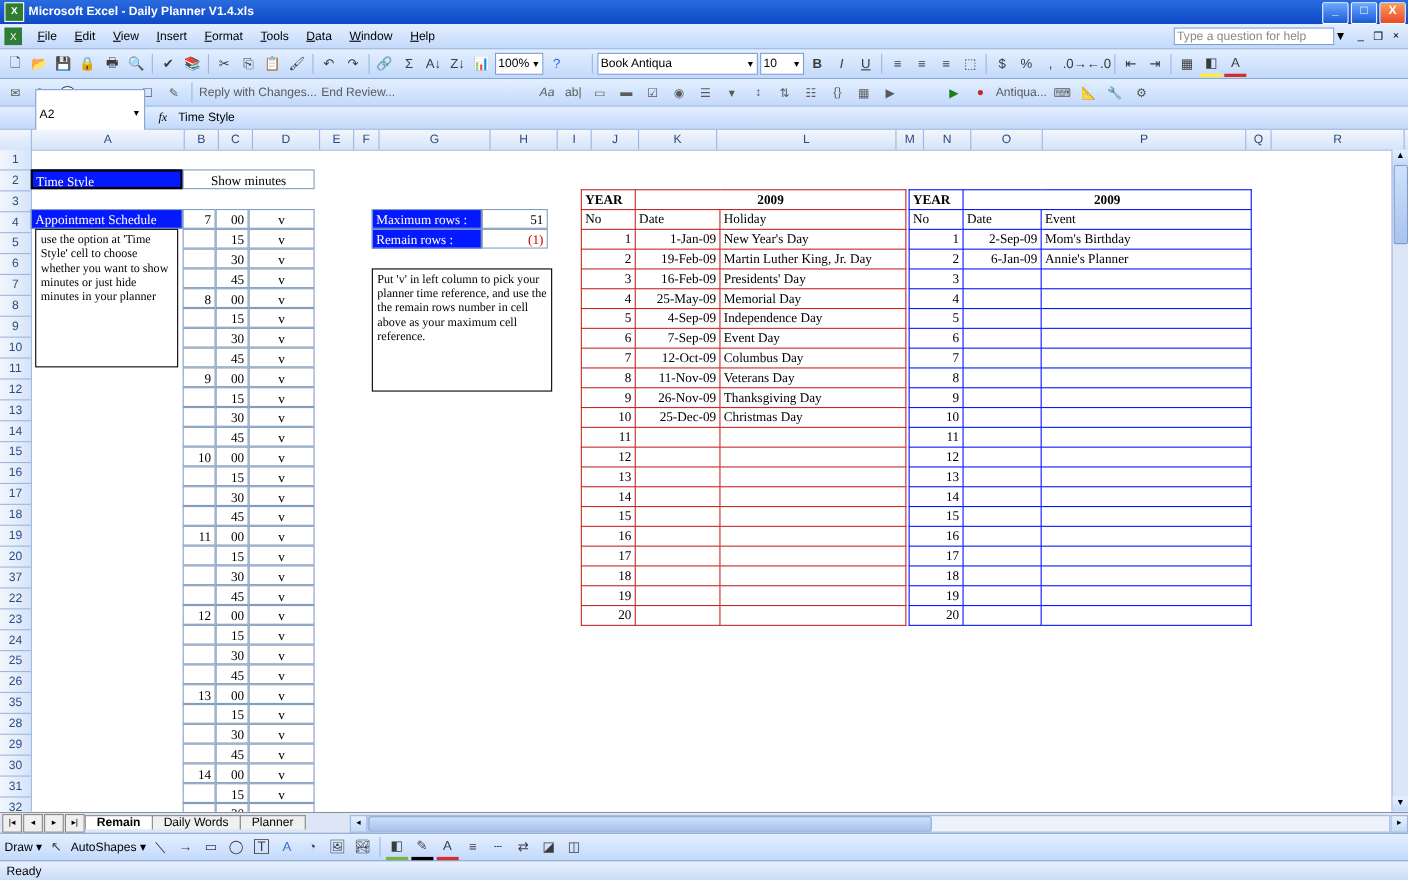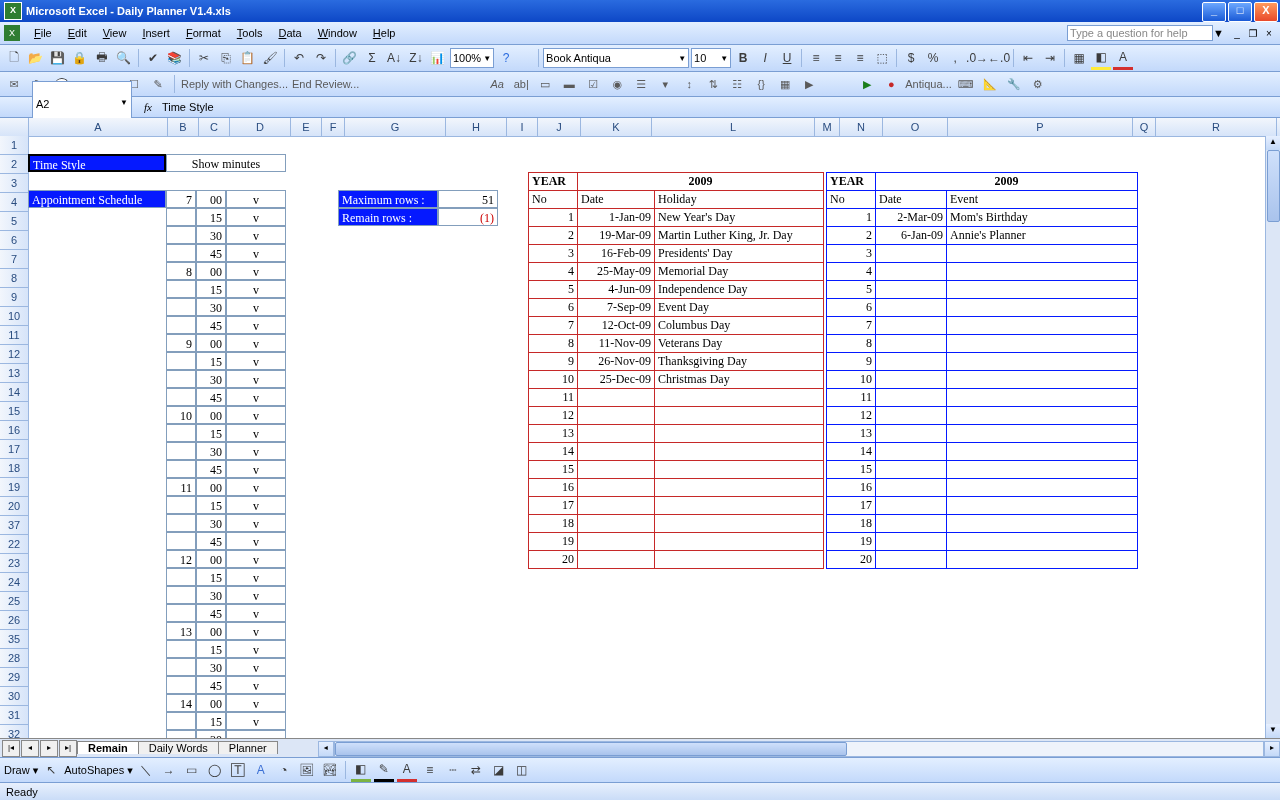--- a/index.html
+++ b/index.html
@@ -262,6 +262,7 @@
       <div class="cell selcell" style="left:0px;top:18px;width:138px">Time Style</div>
       <div class="cell bord" style="left:138px;top:18px;width:120px;text-align:center">Show minutes</div>
       <div class="cell bluebg bord" style="left:0px;top:54px;width:138px">Appointment Schedule</div>
+      <div class="tbox" style="left:4px;top:72px;width:120px;height:118px">use the option at 'Time Style' cell to choose whether you want to show minutes or just hide minutes in your planner</div>
       <div class="cell bord" style="left:138px;top:54px;width:30px;text-align:right">7</div>
       <div class="cell bord" style="left:168px;top:54px;width:30px;text-align:right">00</div>
       <div class="cell bord" style="left:198px;top:54px;width:60px;text-align:center">v</div>

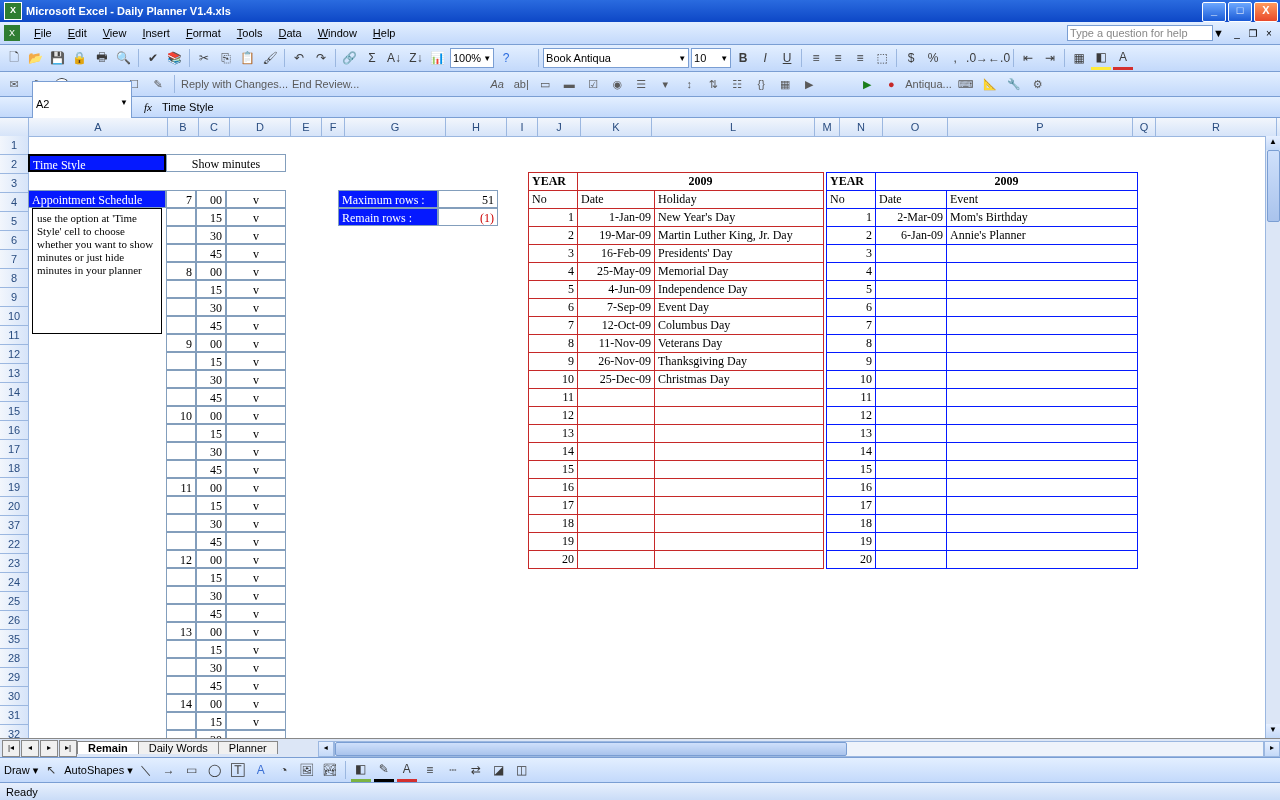--- a/index.html
+++ b/index.html
@@ -486,7 +486,7 @@
           </tr>
           <tr>
             <td class="r">1</td>
-            <td class="r">2-Mar-09</td>
+            <td class="r">2-Sep-09</td>
             <td>Mom's Birthday</td>
           </tr>
           <tr>

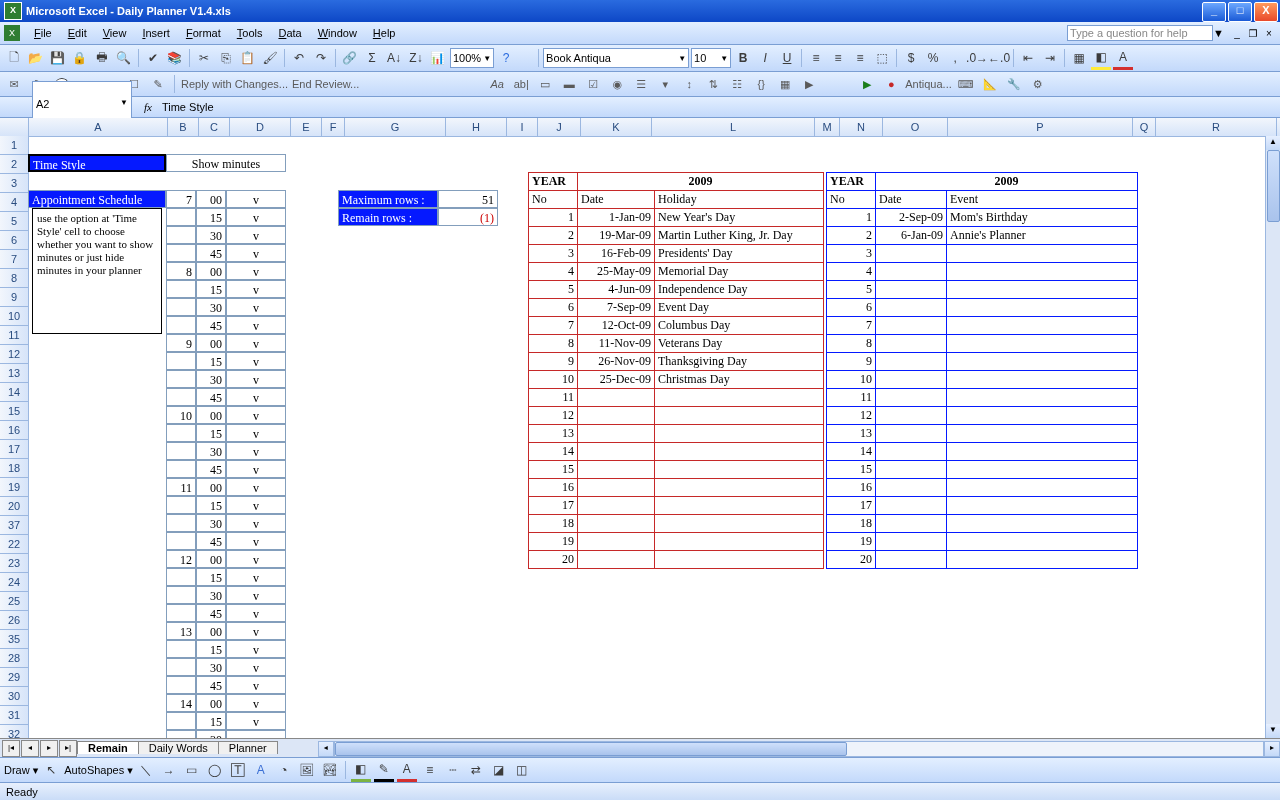--- a/index.html
+++ b/index.html
@@ -378,7 +378,7 @@
           </tr>
           <tr>
             <td class="r">2</td>
-            <td class="r">19-Mar-09</td>
+            <td class="r">19-Feb-09</td>
             <td>Martin Luther King, Jr. Day</td>
           </tr>
           <tr>

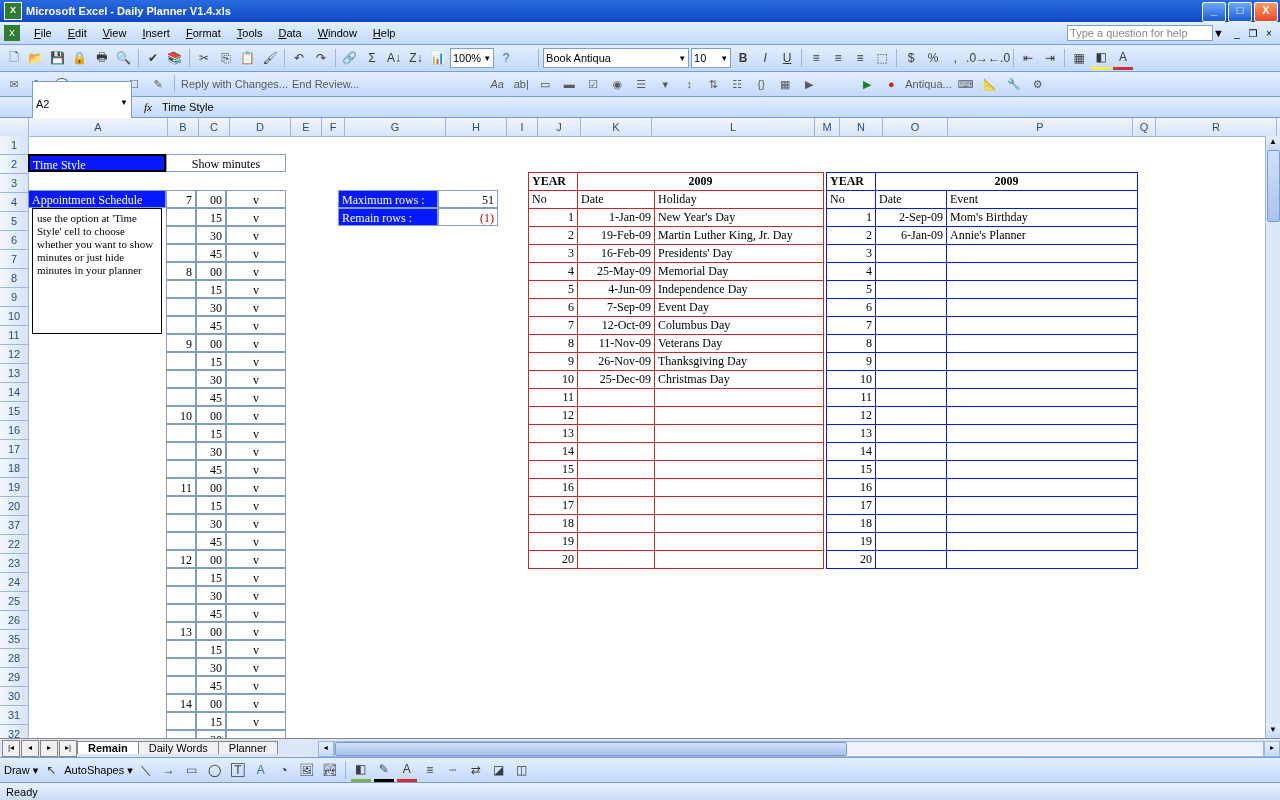--- a/index.html
+++ b/index.html
@@ -360,6 +360,7 @@
       <div class="cell bord" style="left:410px;top:54px;width:60px;text-align:right">51</div>
       <div class="cell bluebg bord" style="left:310px;top:72px;width:100px">Remain rows :</div>
       <div class="cell bord" style="left:410px;top:72px;width:60px;text-align:right;color:#c00">(1)</div>
+      <div class="tbox2" style="left:310px;top:108px;width:154px;height:104px">Put 'v' in left column to pick your planner time reference, and use the the remain rows number in cell above as your maximum cell reference.</div>
       <table class="minitable" style="--bc:#c62828;left:500px;top:36px">
         <tbody>
           <tr>

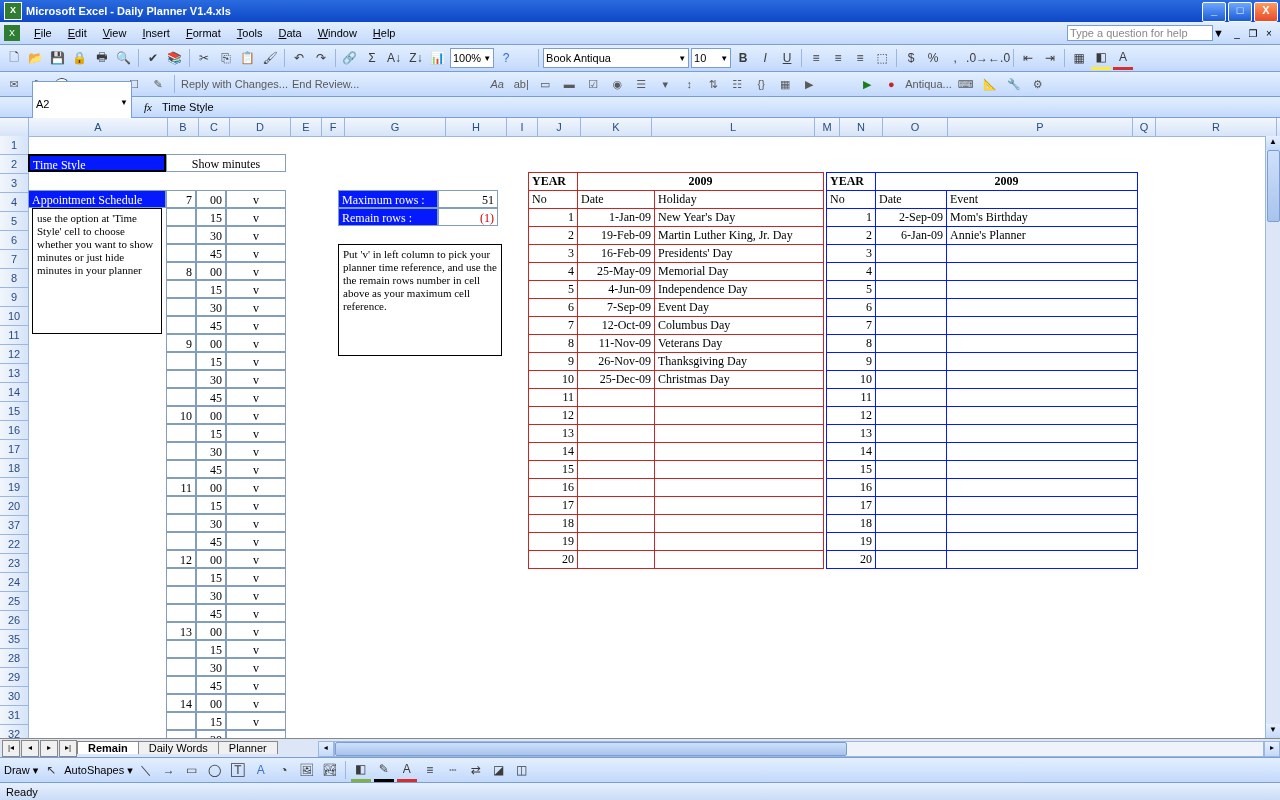--- a/index.html
+++ b/index.html
@@ -394,7 +394,7 @@
           </tr>
           <tr>
             <td class="r">5</td>
-            <td class="r">4-Jun-09</td>
+            <td class="r">4-Sep-09</td>
             <td>Independence Day</td>
           </tr>
           <tr>

